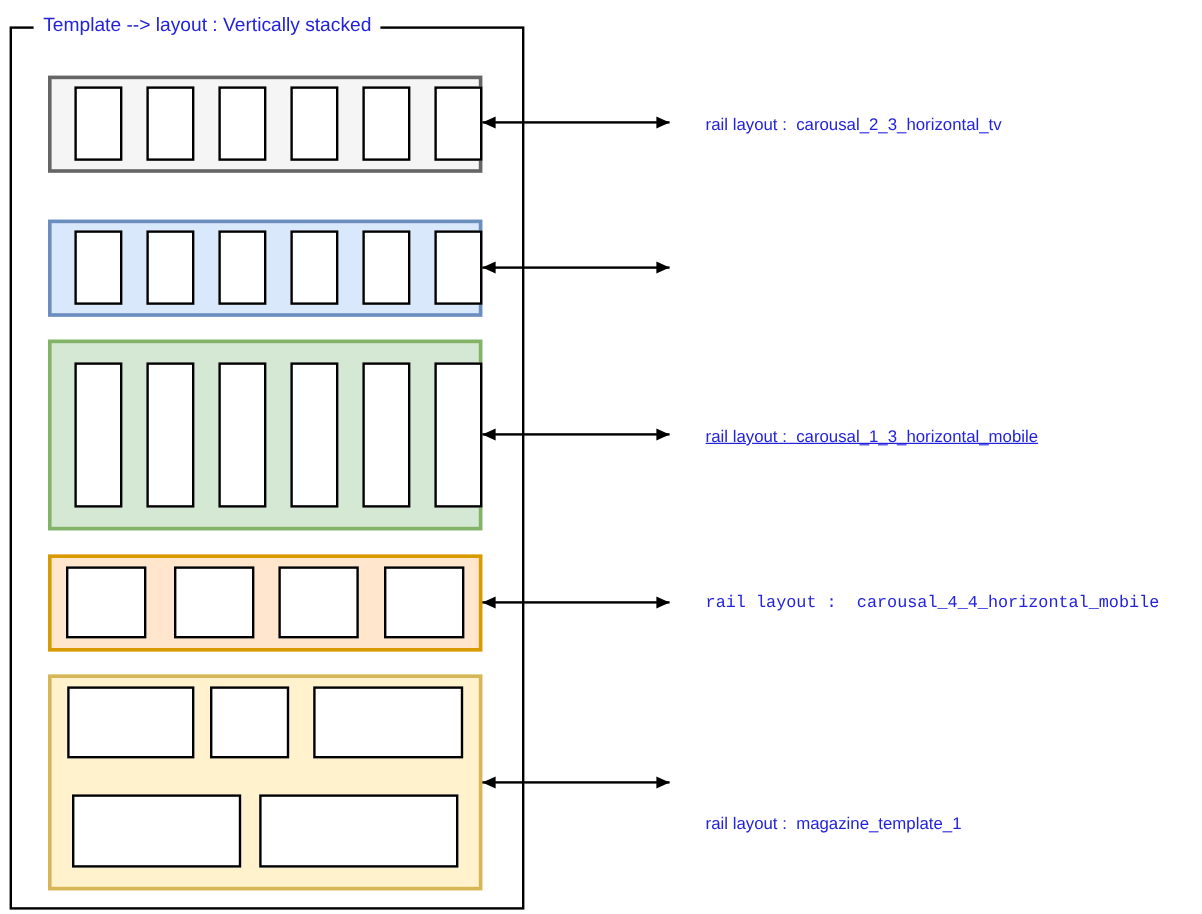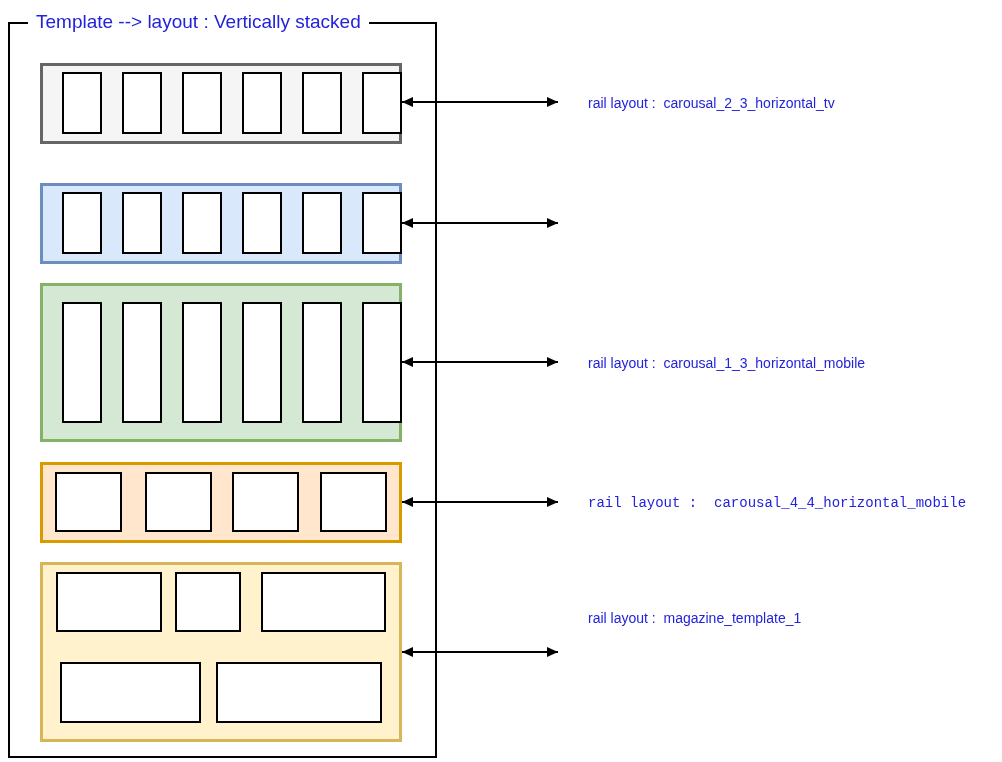--- a/index.html
+++ b/index.html
@@ -22,7 +22,7 @@
     position: absolute;
     background: #ffffff;
     color: var(--accent);
-    font-size: 19px;
+    font-size: 16px;
     line-height: 22px;
     padding: 0 8px;
     white-space: pre;

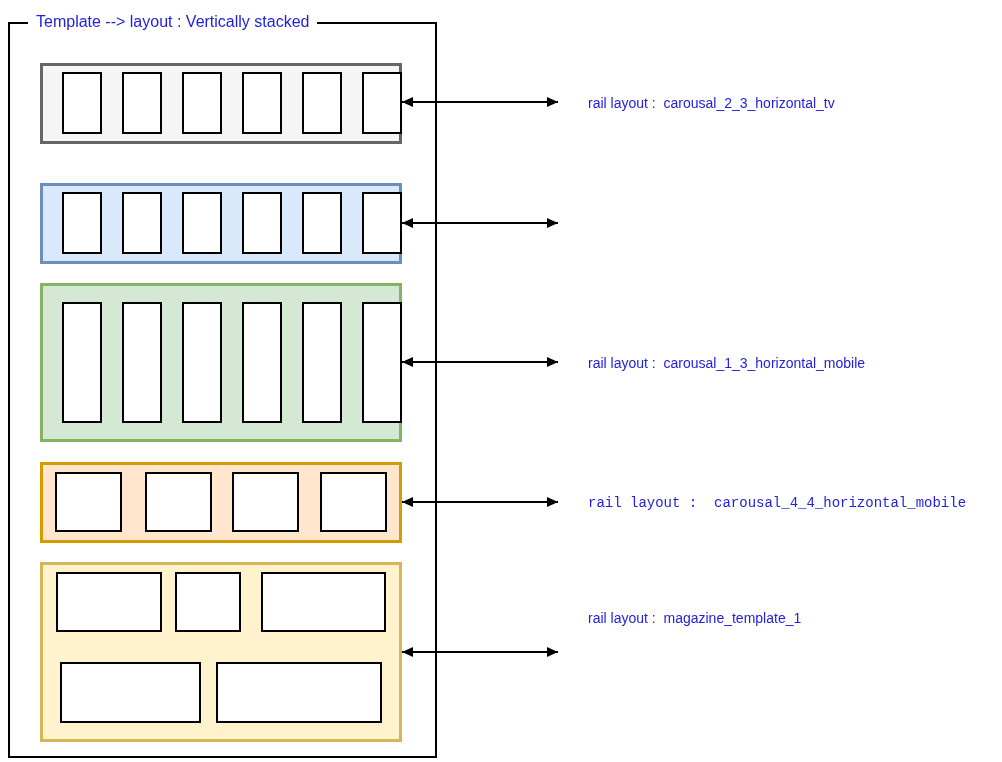--- a/index.html
+++ b/index.html
@@ -105,7 +105,7 @@
       <div class="item-box" style="left: 319px; top: 16px; width: 40px; height: 121px; background: rgb(255, 255, 255); border-color: rgb(0, 0, 0);"></div>
     </div>
     <div class="arrow" style="left: 402px; top: 361px; width: 156px; background: rgb(0, 0, 0);"></div>
-    <div class="rail-label" style="left: 564px; top: 363px;">rail layout :  carousal_1_3_horizontal_mobile</div>
+    <div class="rail-label" style="left: 564px; top: 363px; text-decoration: underline;">rail layout :  carousal_1_3_horizontal_mobile</div>
     <div class="rail" style="left: 40px; top: 462px; width: 362px; height: 81px; background: rgb(255, 230, 204); border-color: rgb(215, 155, 0);">
       <div class="item-box" style="left: 12px; top: 7px; width: 67px; height: 60px; background: rgb(255, 255, 255); border-color: rgb(0, 0, 0);"></div>
       <div class="item-box" style="left: 102px; top: 7px; width: 67px; height: 60px; background: rgb(255, 255, 255); border-color: rgb(0, 0, 0);"></div>

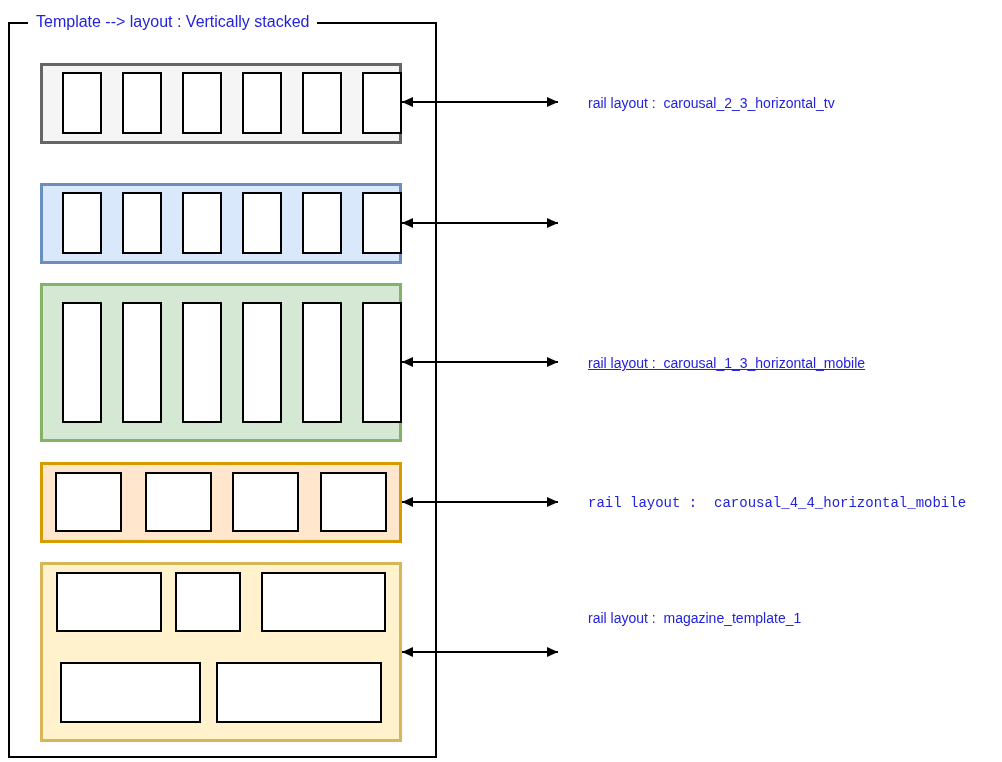--- a/index.html
+++ b/index.html
@@ -122,7 +122,7 @@
       <div class="item-box" style="left: 173px; top: 97px; width: 166px; height: 61px; background: rgb(255, 255, 255); border-color: rgb(0, 0, 0);"></div>
     </div>
     <div class="arrow" style="left: 402px; top: 651px; width: 156px; background: rgb(0, 0, 0);"></div>
-    <div class="rail-label" style="left: 564px; top: 618px;">rail layout :  magazine_template_1</div>
+    <div class="rail-label" style="left: 564px; top: 686px;">rail layout :  magazine_template_1</div>
   </div>
 
 </body></html>

